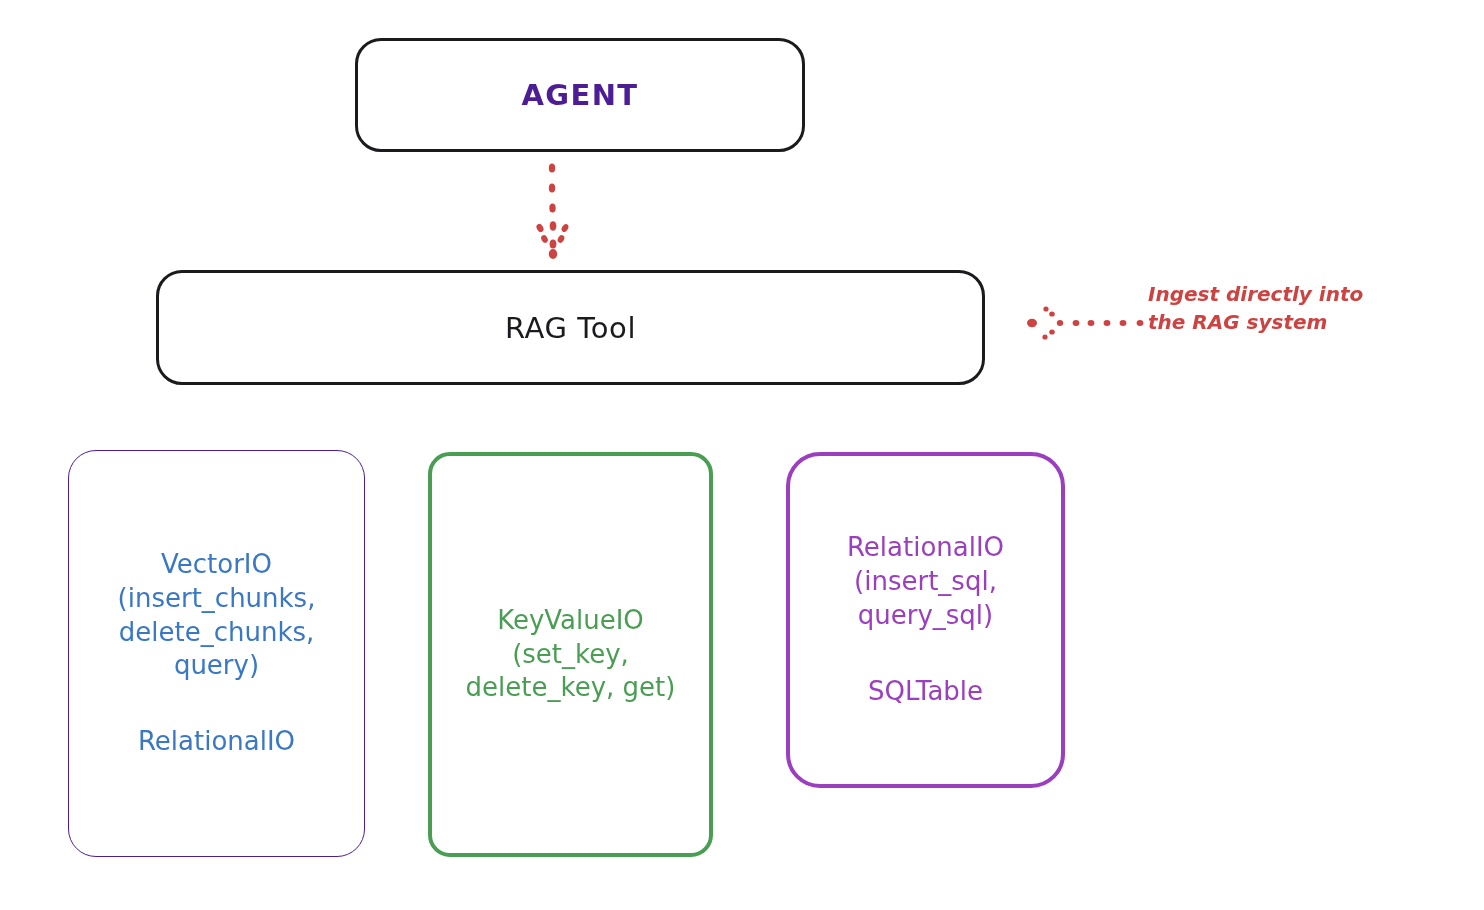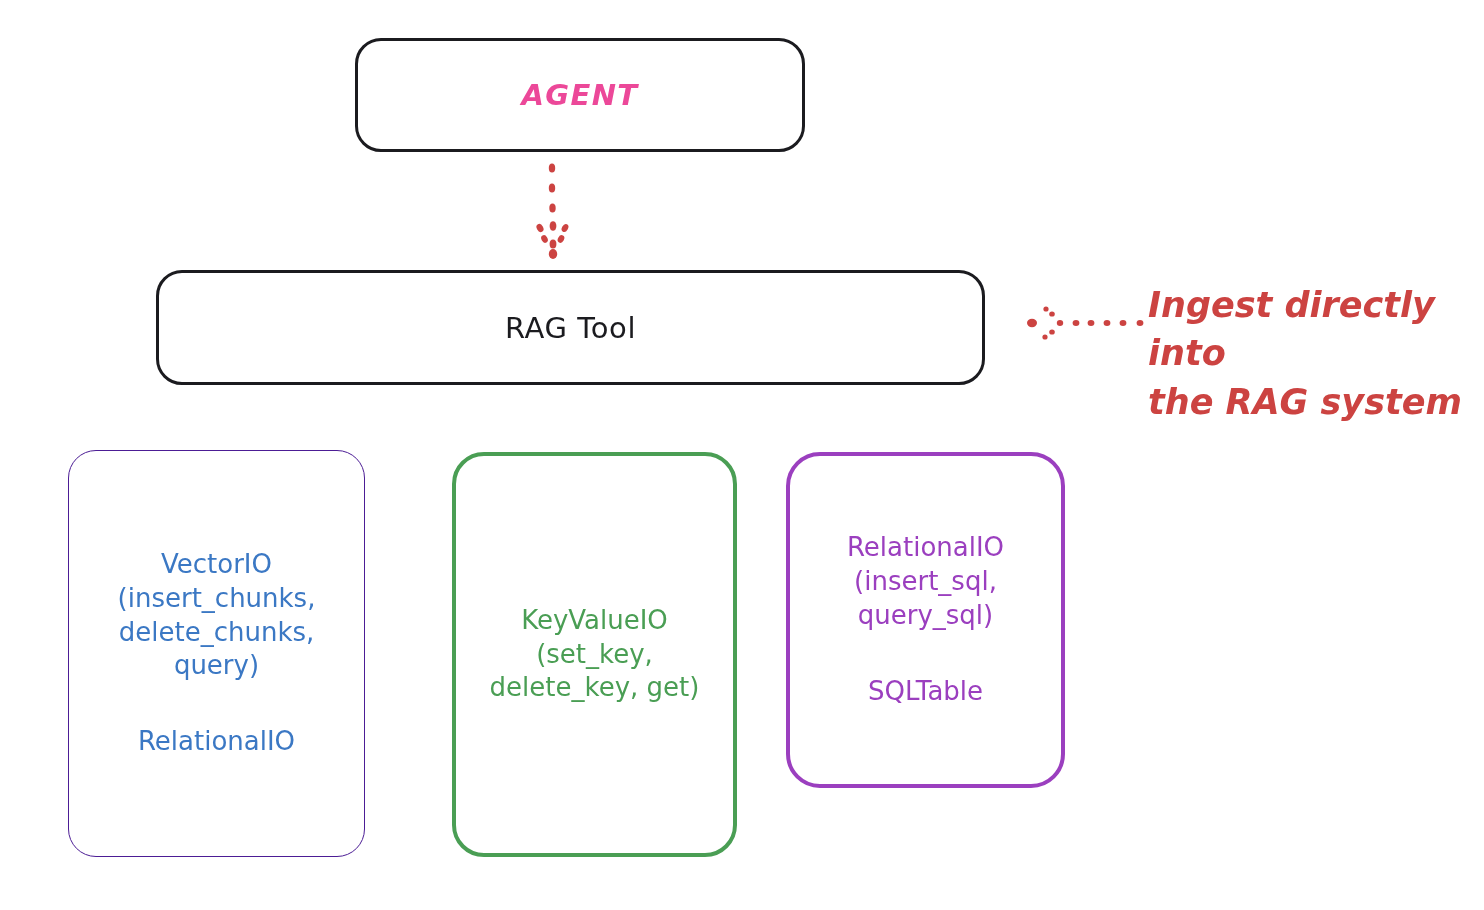--- a/index.html
+++ b/index.html
@@ -38,10 +38,9 @@
 
   
   .label-black {
-    color: #ec4899;
+    color: #4c1d95;
     font-size: 29px;
     letter-spacing: 1.4px;
-    font-style: italic;
     font-weight: 600;
   }
   .label-ragtool {

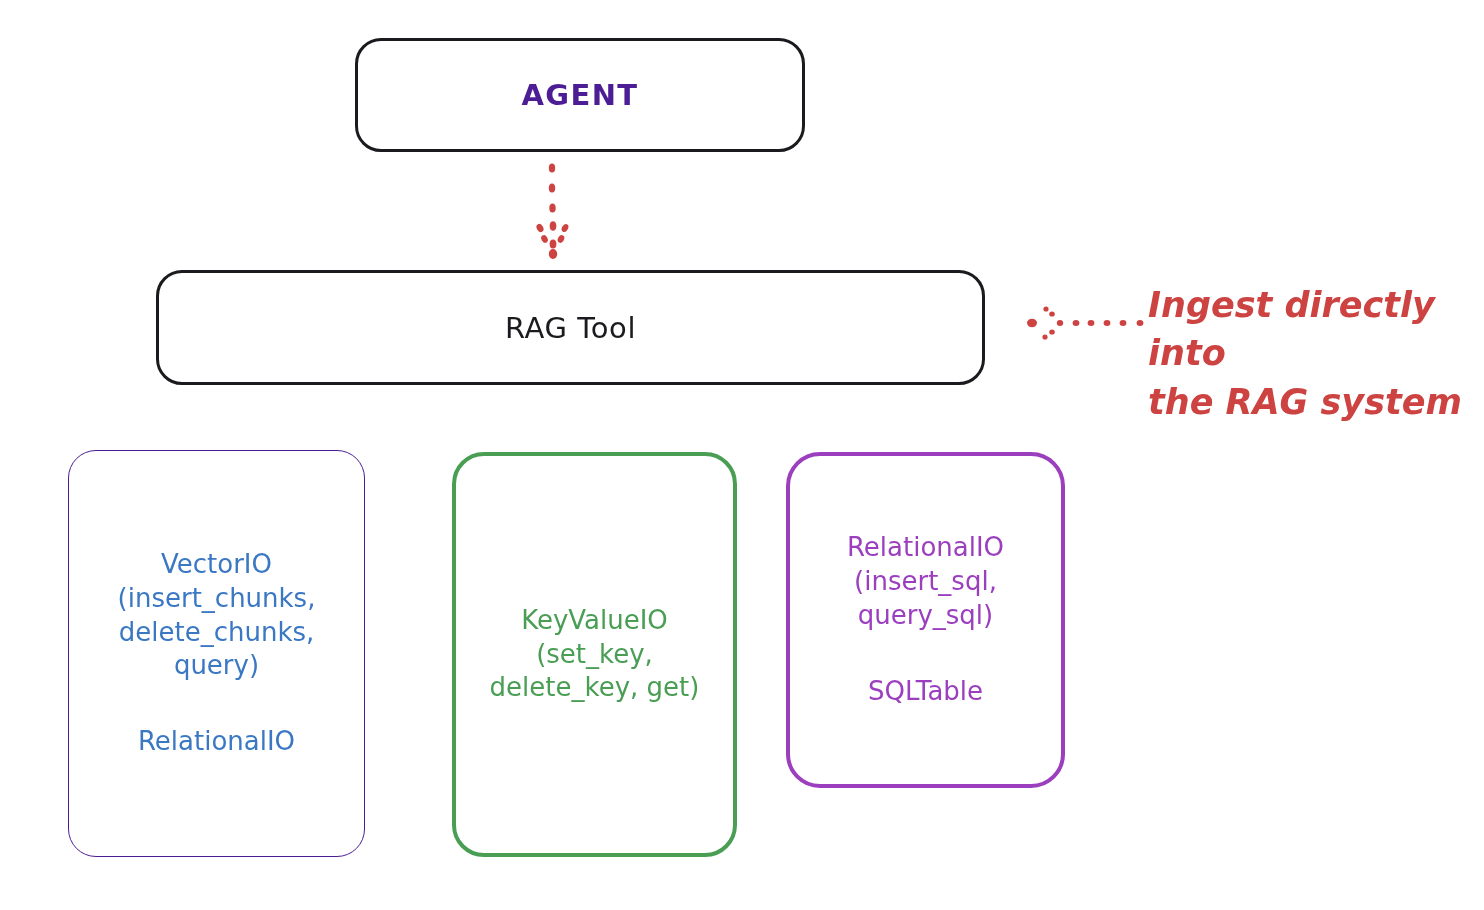--- a/index.html
+++ b/index.html
@@ -74,7 +74,7 @@
   .annotation {
     position: absolute;
     color: #cc4341;
-    font-size: 35px;
+    font-size: 20px;
     font-weight: 600;
     font-style: italic;
     line-height: 1.38;

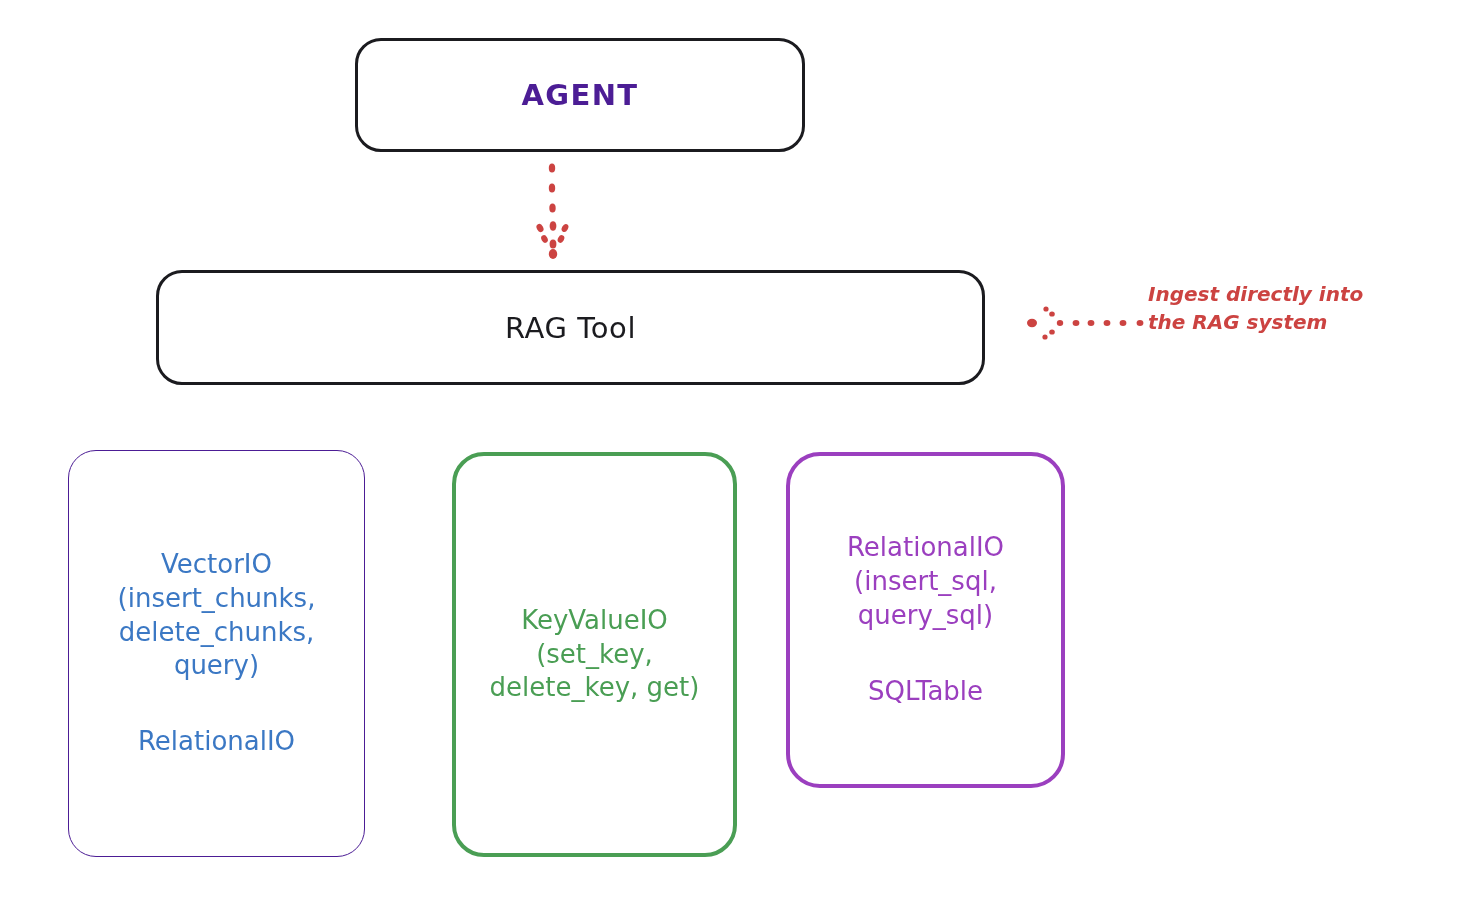--- a/index.html
+++ b/index.html
@@ -33,7 +33,7 @@
   }
 
   .box-blue   { border: 1px solid #4c1d95; border-radius: 28px; }
-  .box-green  { border: 4px solid #4a9e54; border-radius: 32px; margin-left: 24px; }
+  .box-green  { border: 4px solid #4a9e54; border-radius: 22px; }
   .box-purple { border: 4px solid #9b3fbf; border-radius: 34px; }
 
   

